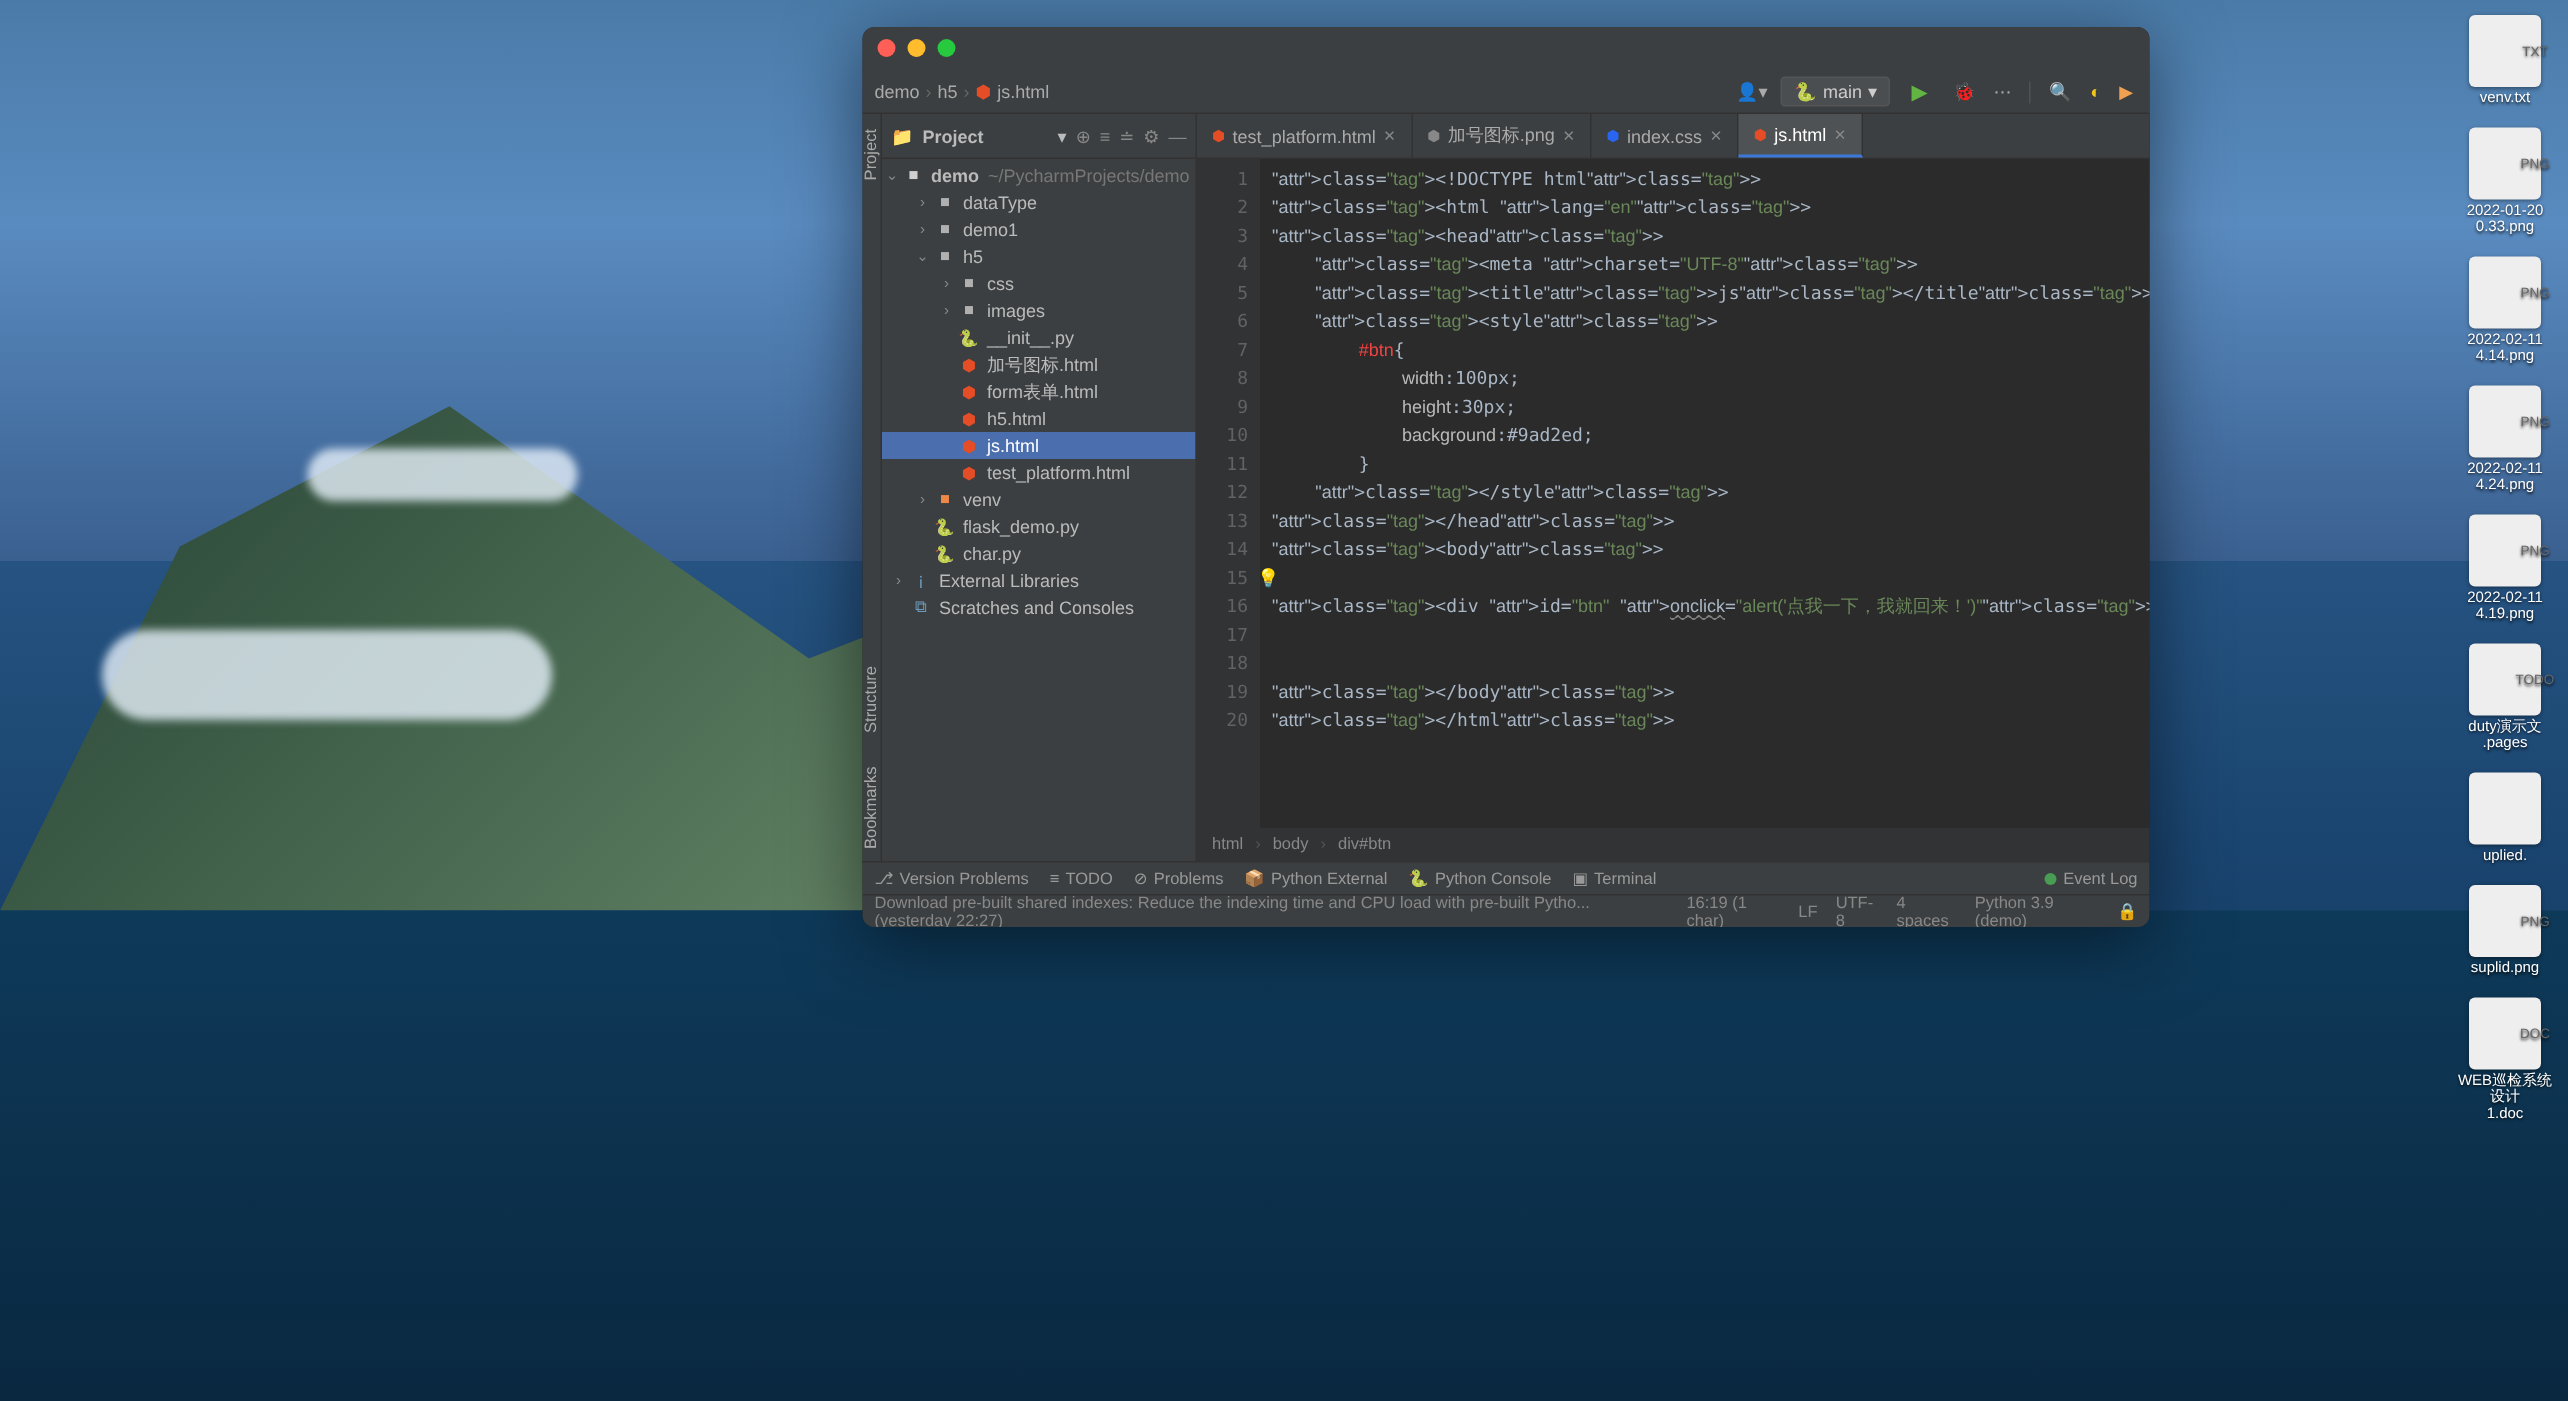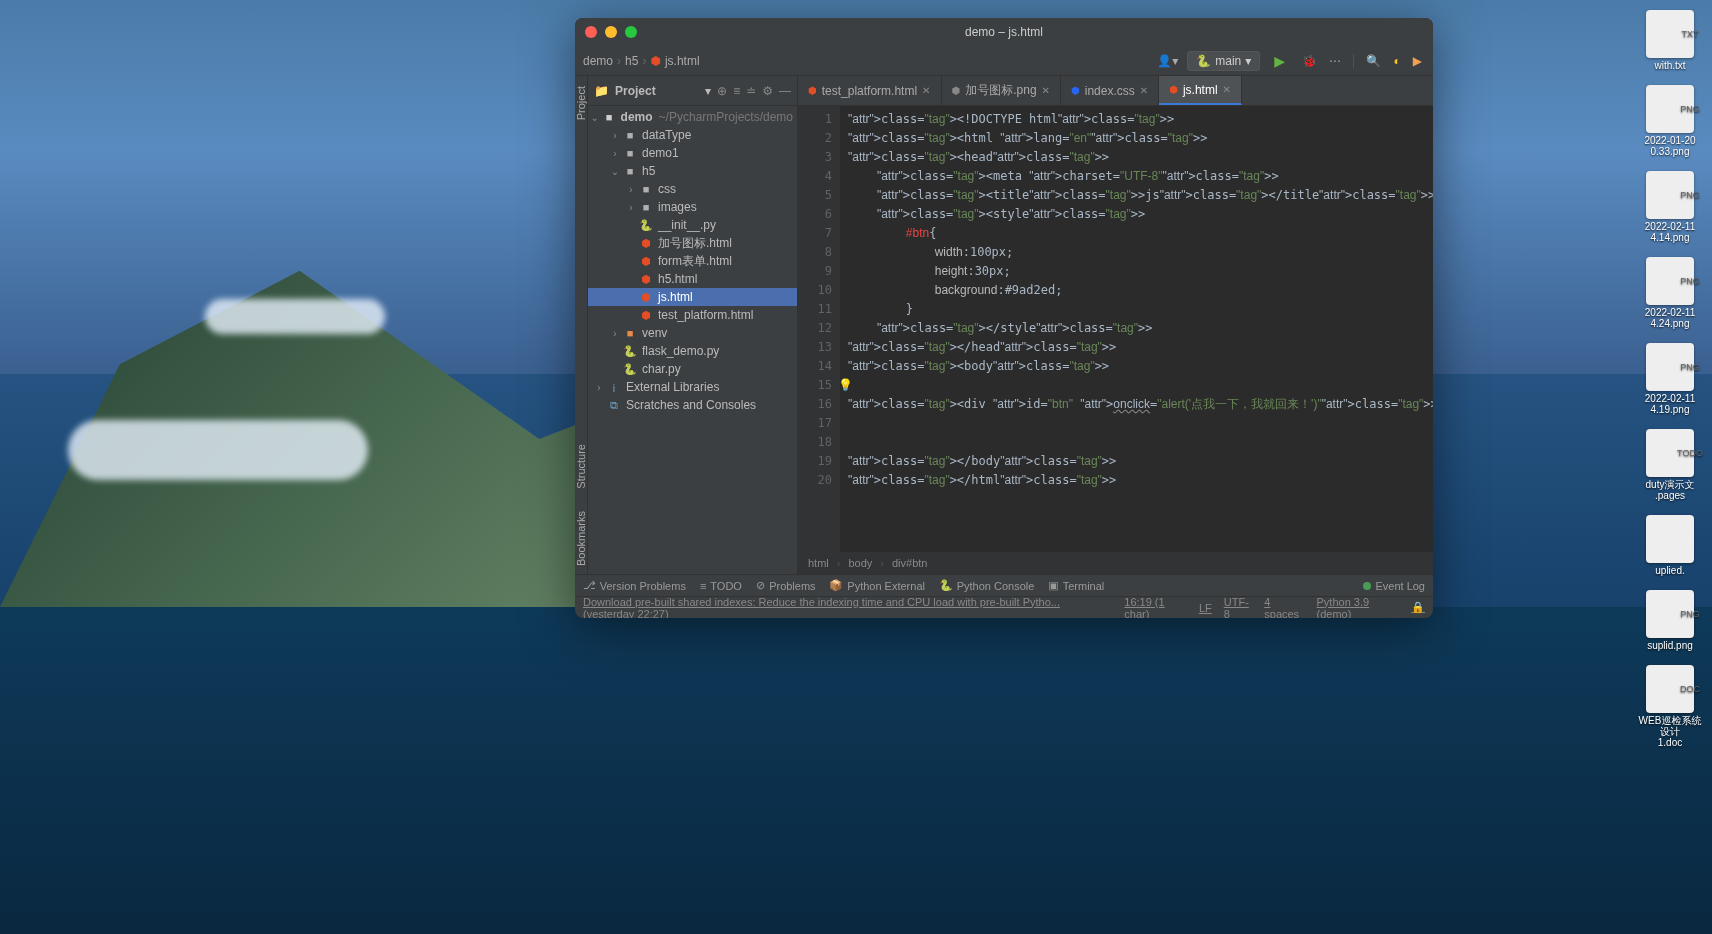--- a/index.html
+++ b/index.html
@@ -161,7 +161,6 @@
       <span class="tr-min"></span>
       <span class="tr-max"></span>
     </div>
-    <div class="title">demo – js.html</div>
   </div>
 
   <div class="toolbar">

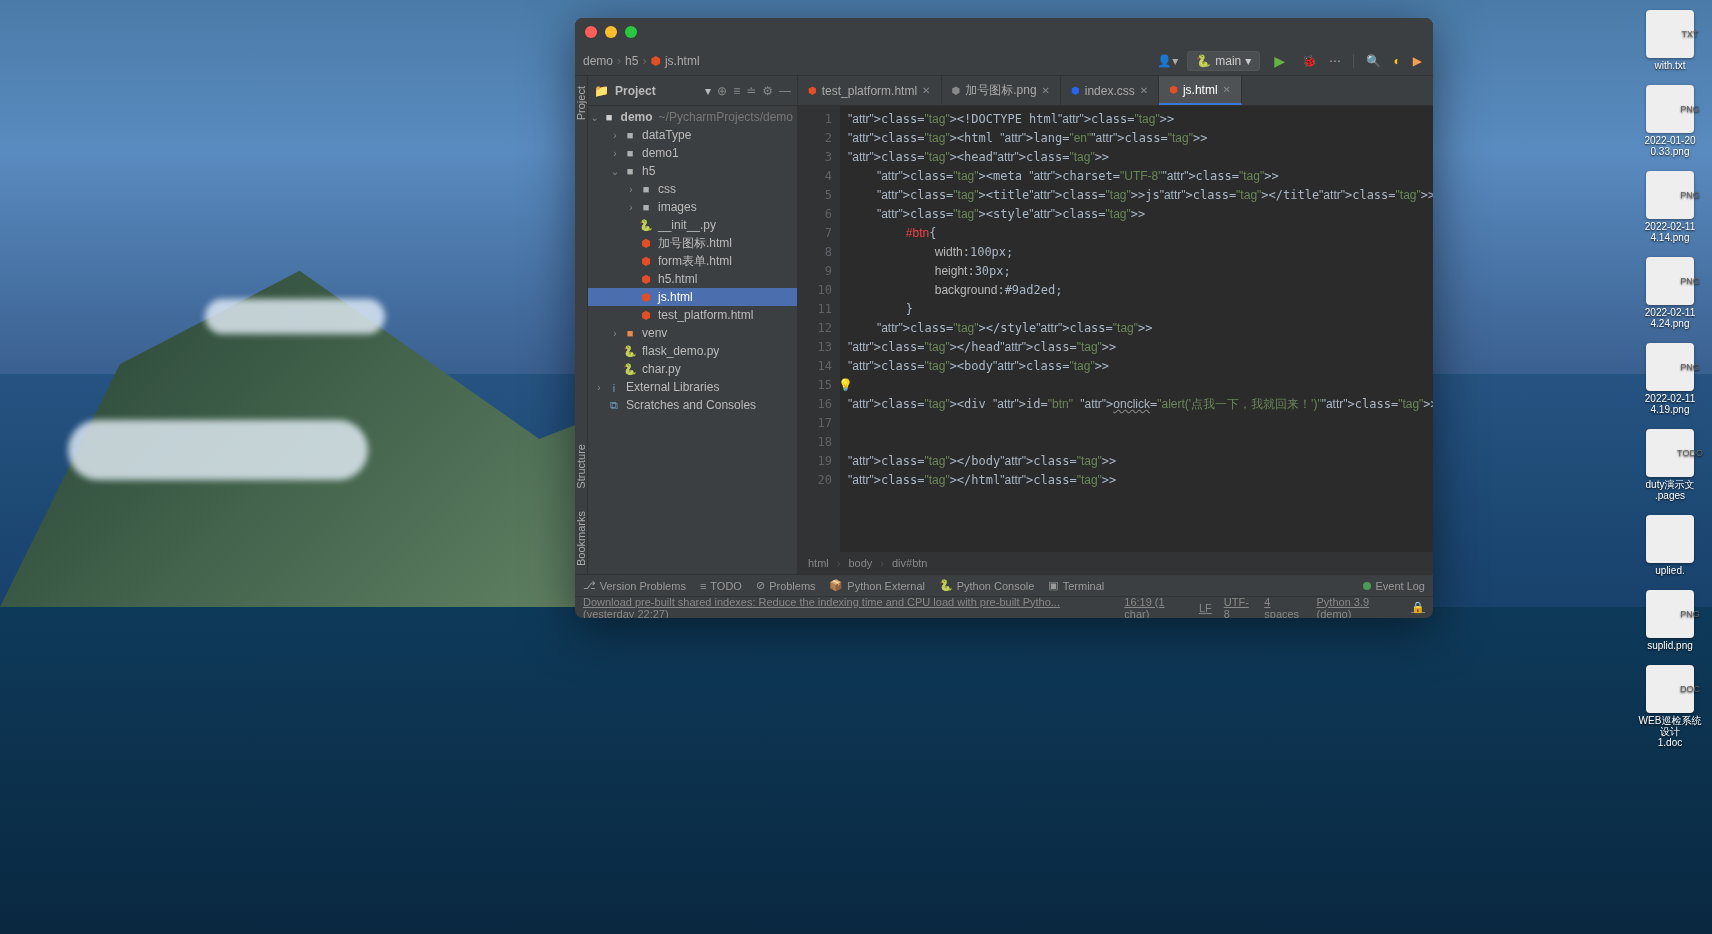--- a/index.html
+++ b/index.html
@@ -112,7 +112,7 @@
 <div class="desk-icons" id="desk-icons">
     <div class="desk-icon">
       <div class="ico">TXT</div>
-      <div class="lbl">with.txt</div>
+      <div class="lbl">venv.txt</div>
     </div>
     <div class="desk-icon">
       <div class="ico">PNG</div>

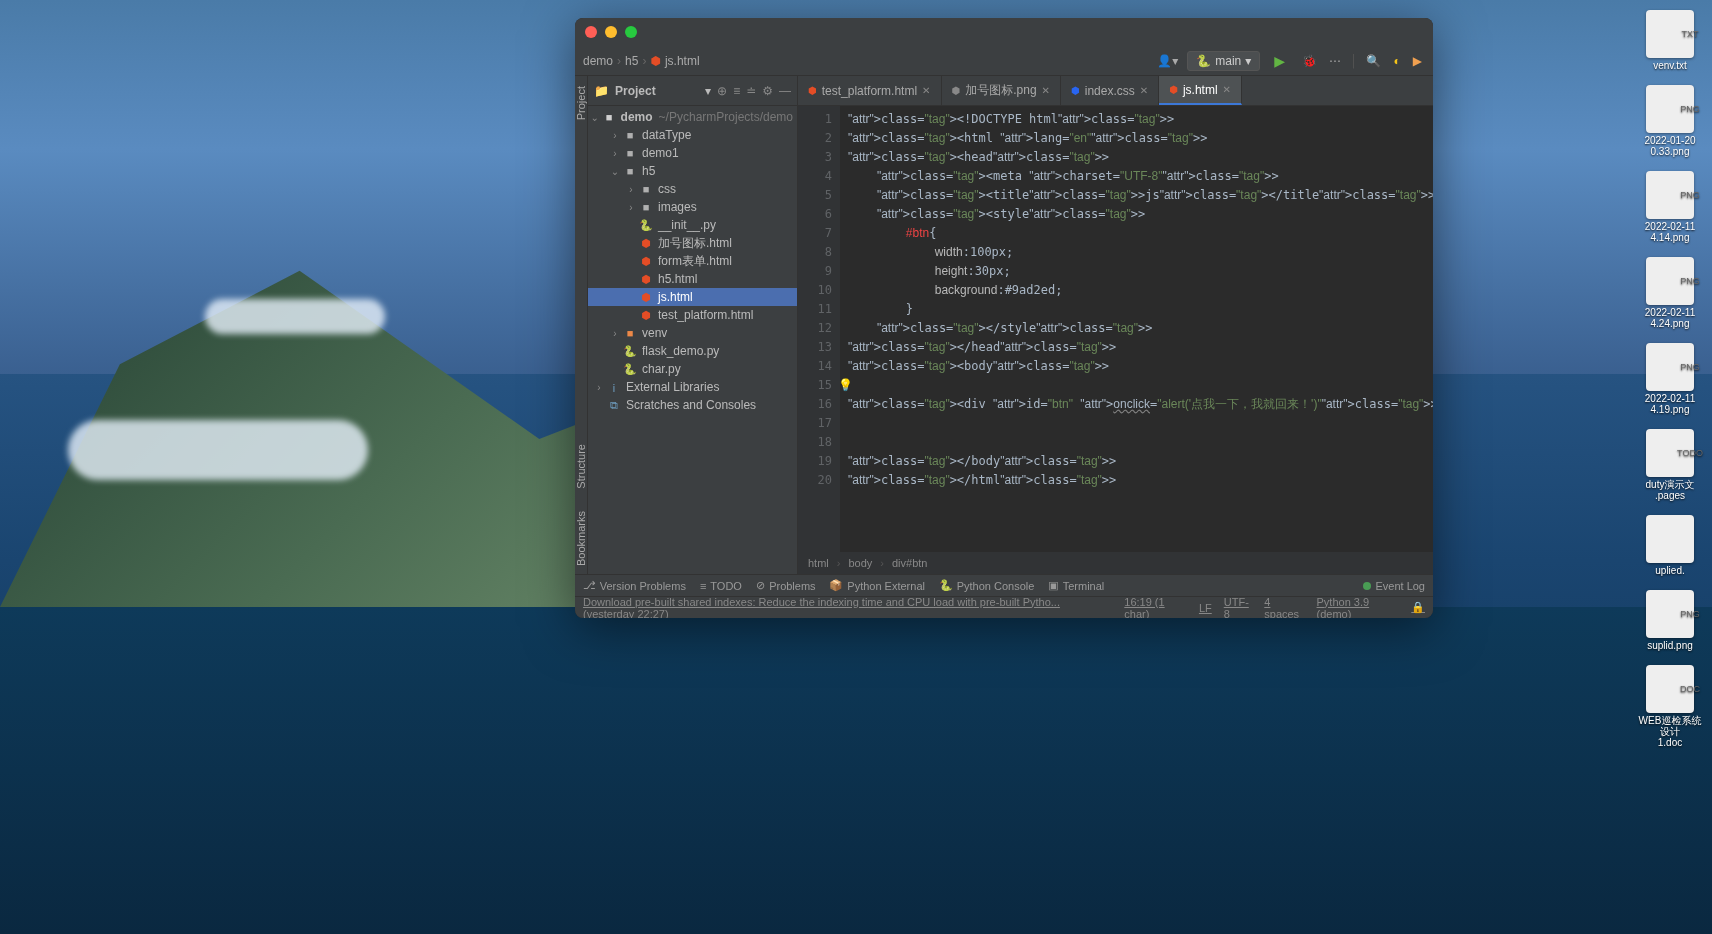--- a/index.html
+++ b/index.html
@@ -95,7 +95,7 @@
 .bb-badge { background:#499c54; width:8px; height:8px; border-radius:50%; display:inline-block; }
 
 
-.statusbar { height:22px; background:#3c3f41; border-top:1px solid #323232; display:flex; align-items:center; padding:0 8px; gap:12px; font-size:11px; color:#888;text-decoration:underline; }
+.statusbar { height:22px; background:#3c3f41; border-top:1px solid #323232; display:flex; align-items:center; padding:0 8px; gap:12px; font-size:11px; color:#888; }
 .sb-spacer { flex:1; }
 .sb-lock { cursor:pointer; }
 

